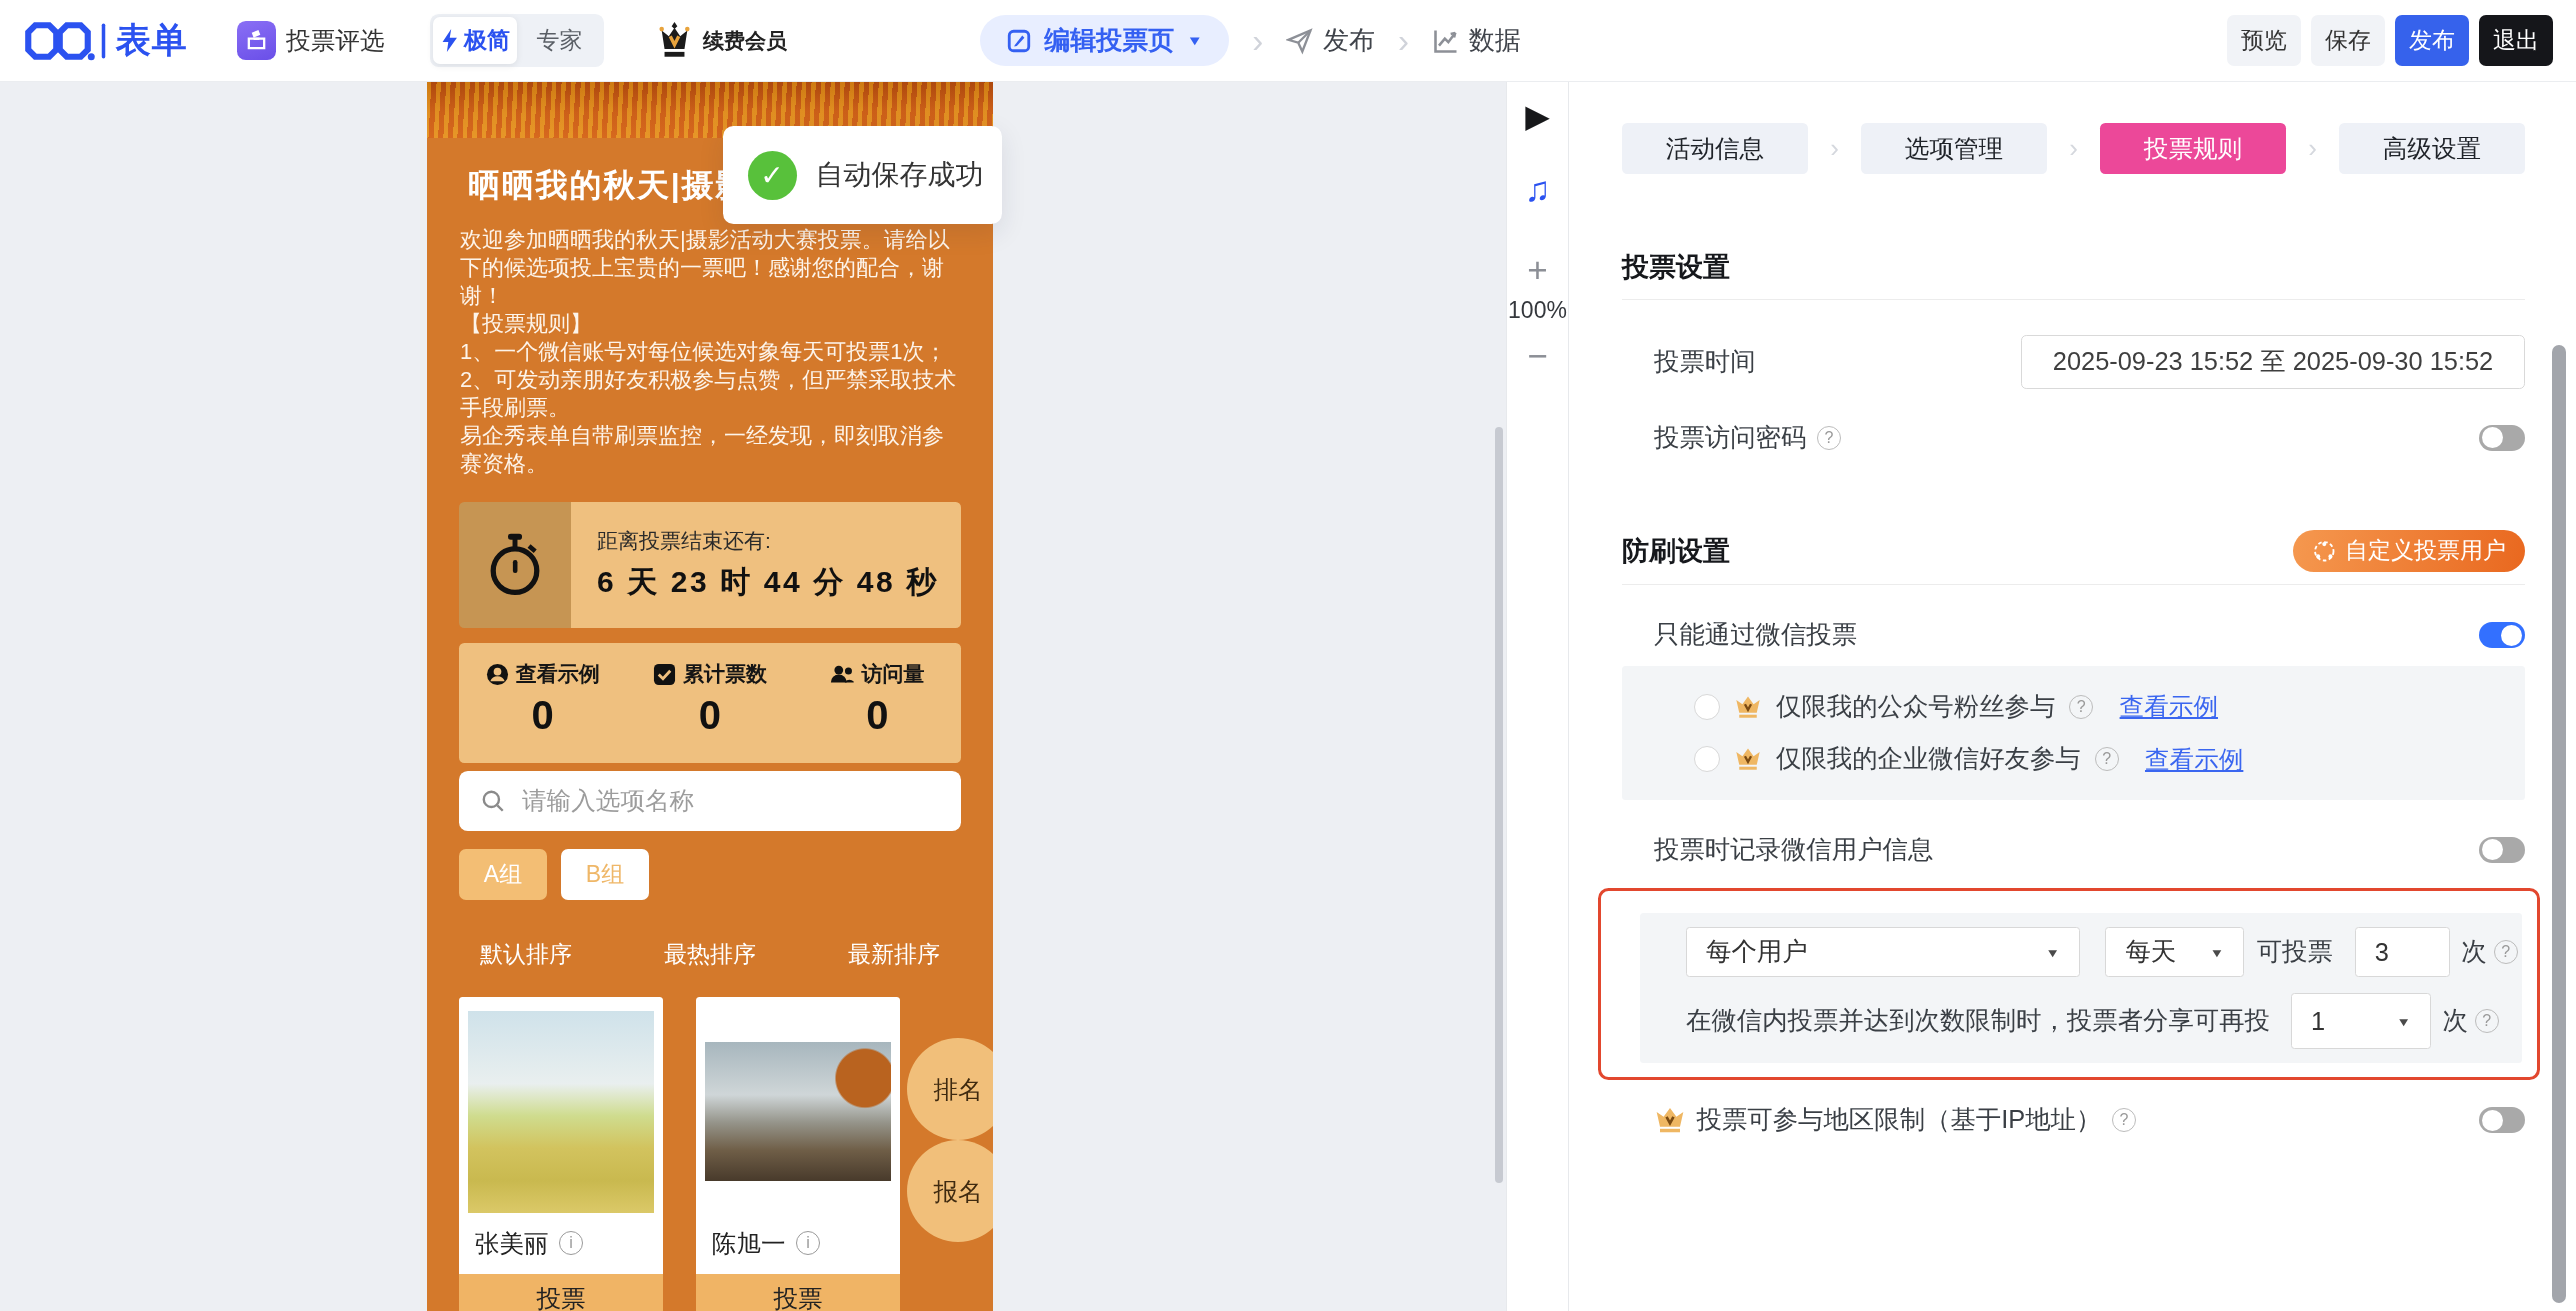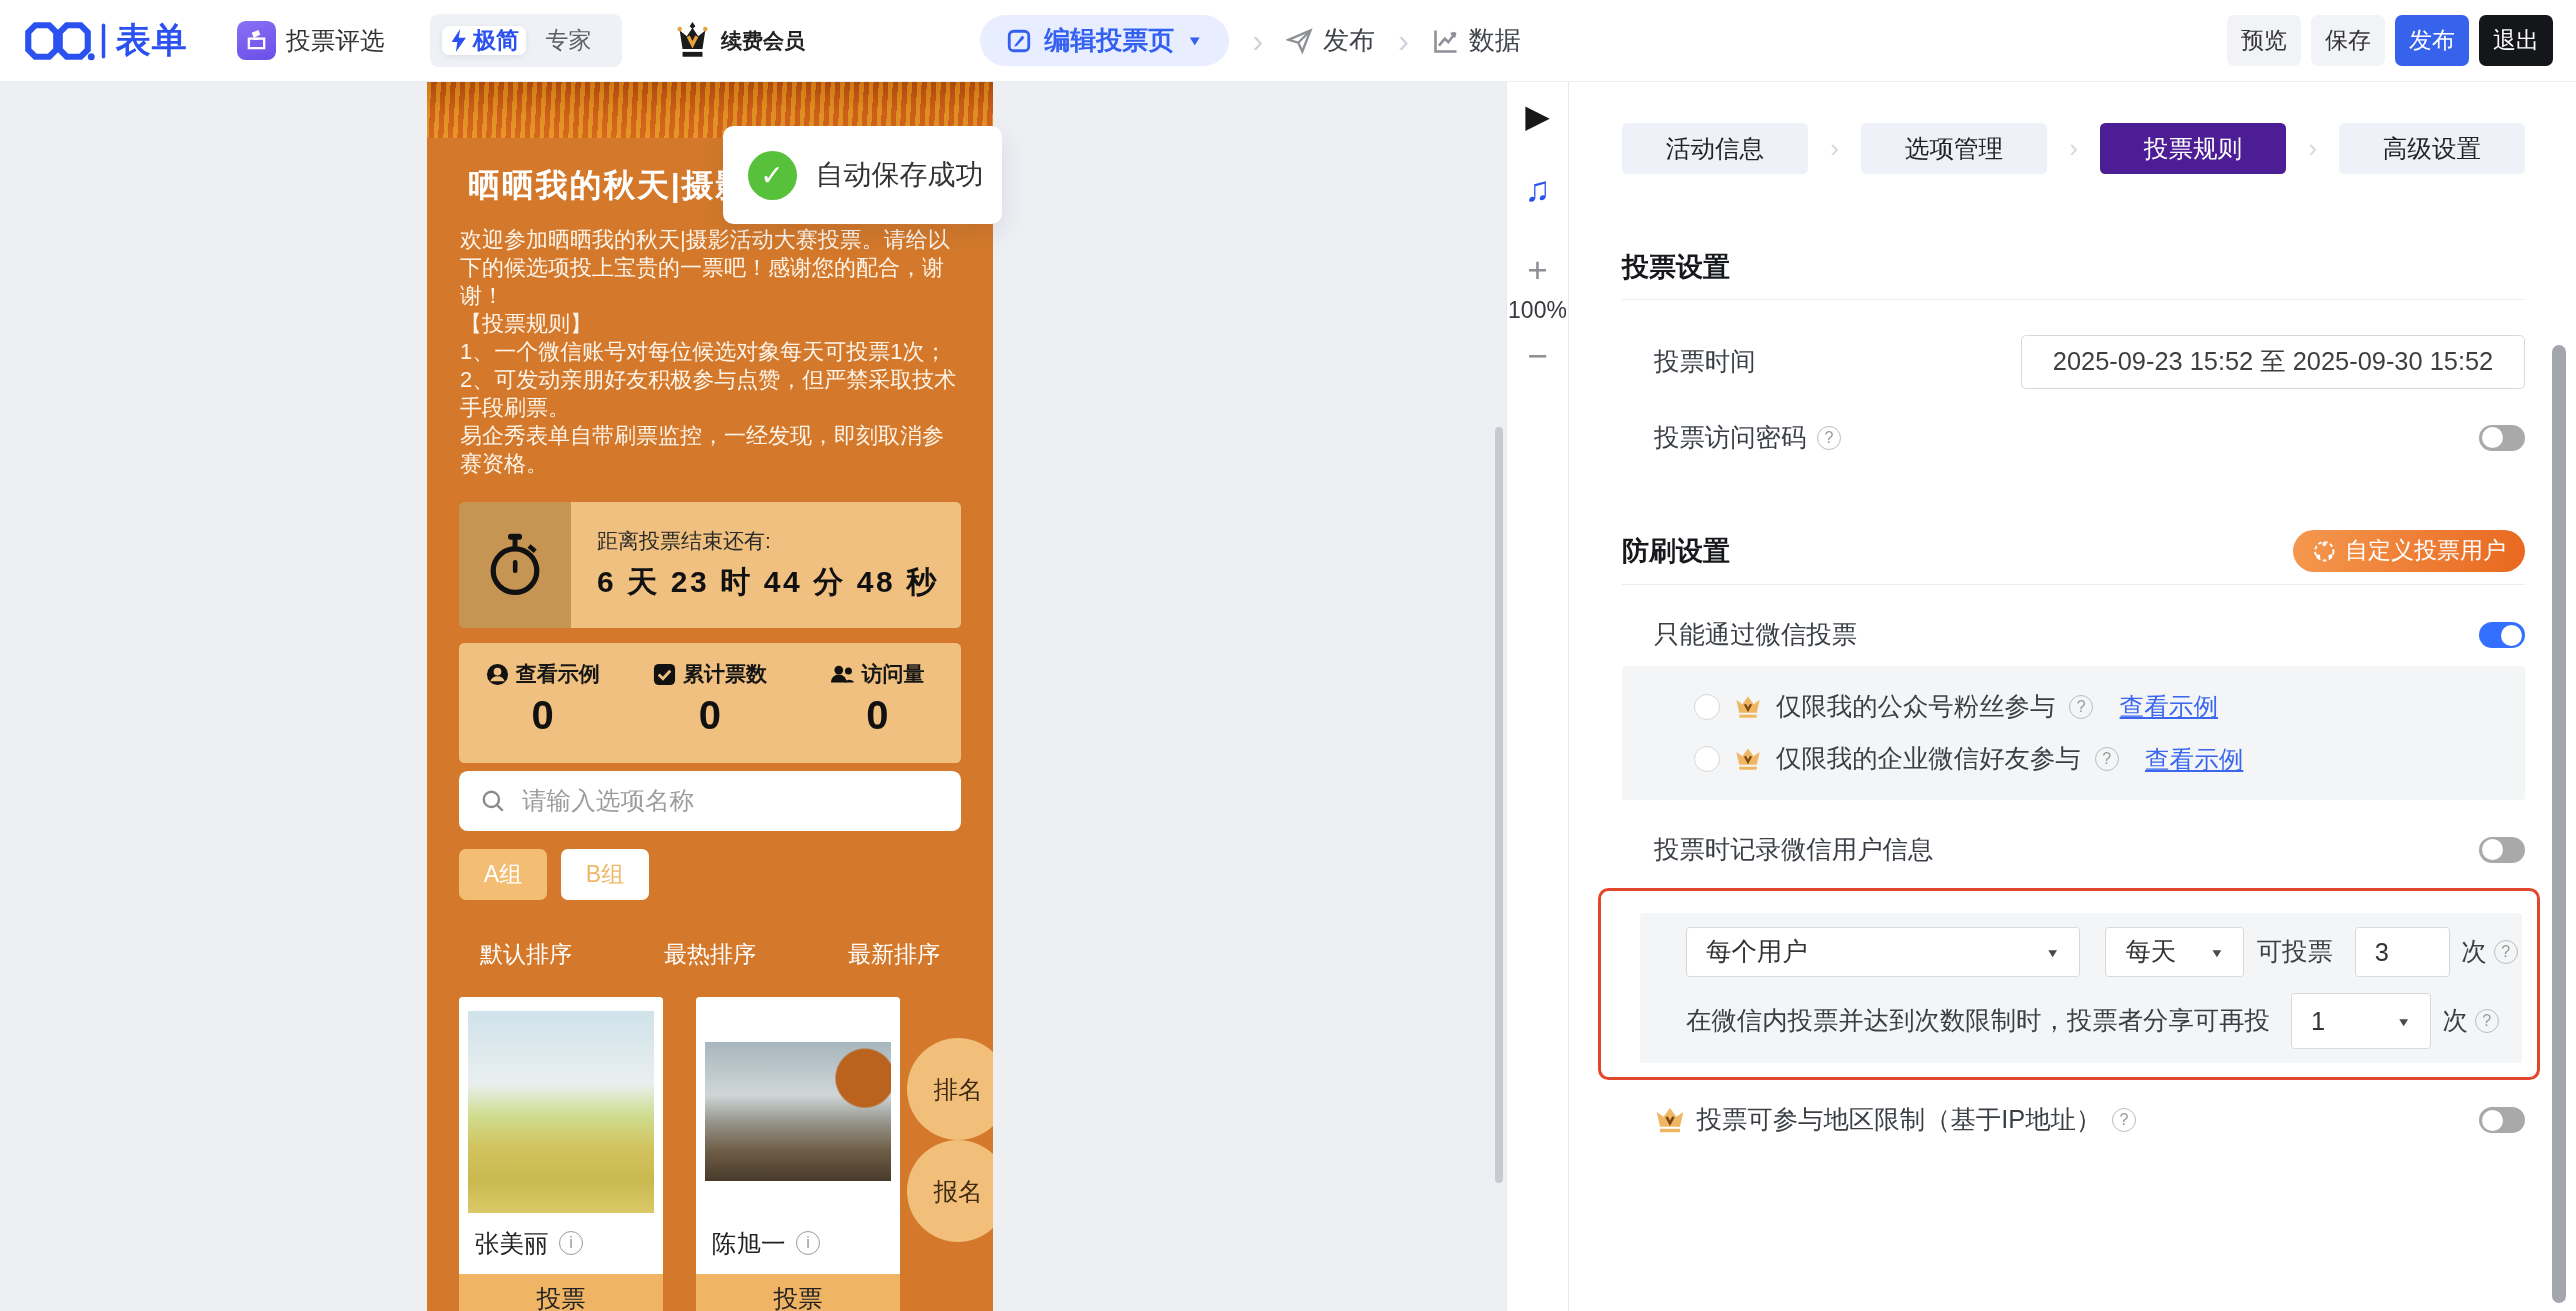--- a/index.html
+++ b/index.html
@@ -16,7 +16,7 @@
   .nav-item { display:flex; align-items:center; gap:10.5px; margin-left:49px; font-size:24.6px; color:#333; }
   .ballot-badge { width:39px; height:39px; border-radius:8.8px;
     background:linear-gradient(160deg,#8a6ff5,#6a4fe8); display:flex; align-items:center; justify-content:center; }
-  .mode-toggle { display:flex; margin-left:46px; background:#eef1f6; border-radius:8.8px; padding:12px; height:53px; }
+  .mode-toggle { display:flex; margin-left:46px; background:#eef1f6; border-radius:8.8px; padding:3px; height:53px; }
   .mode-seg { width:84px; display:flex; align-items:center; justify-content:center; gap:5.3px;
     font-size:23px; color:#5a5f66; border-radius:7px; }
   .mode-seg.active { background:#fff; color:#2b52f0; box-shadow:0 1.8px 7px rgba(0,0,0,.08); font-weight:bold; }

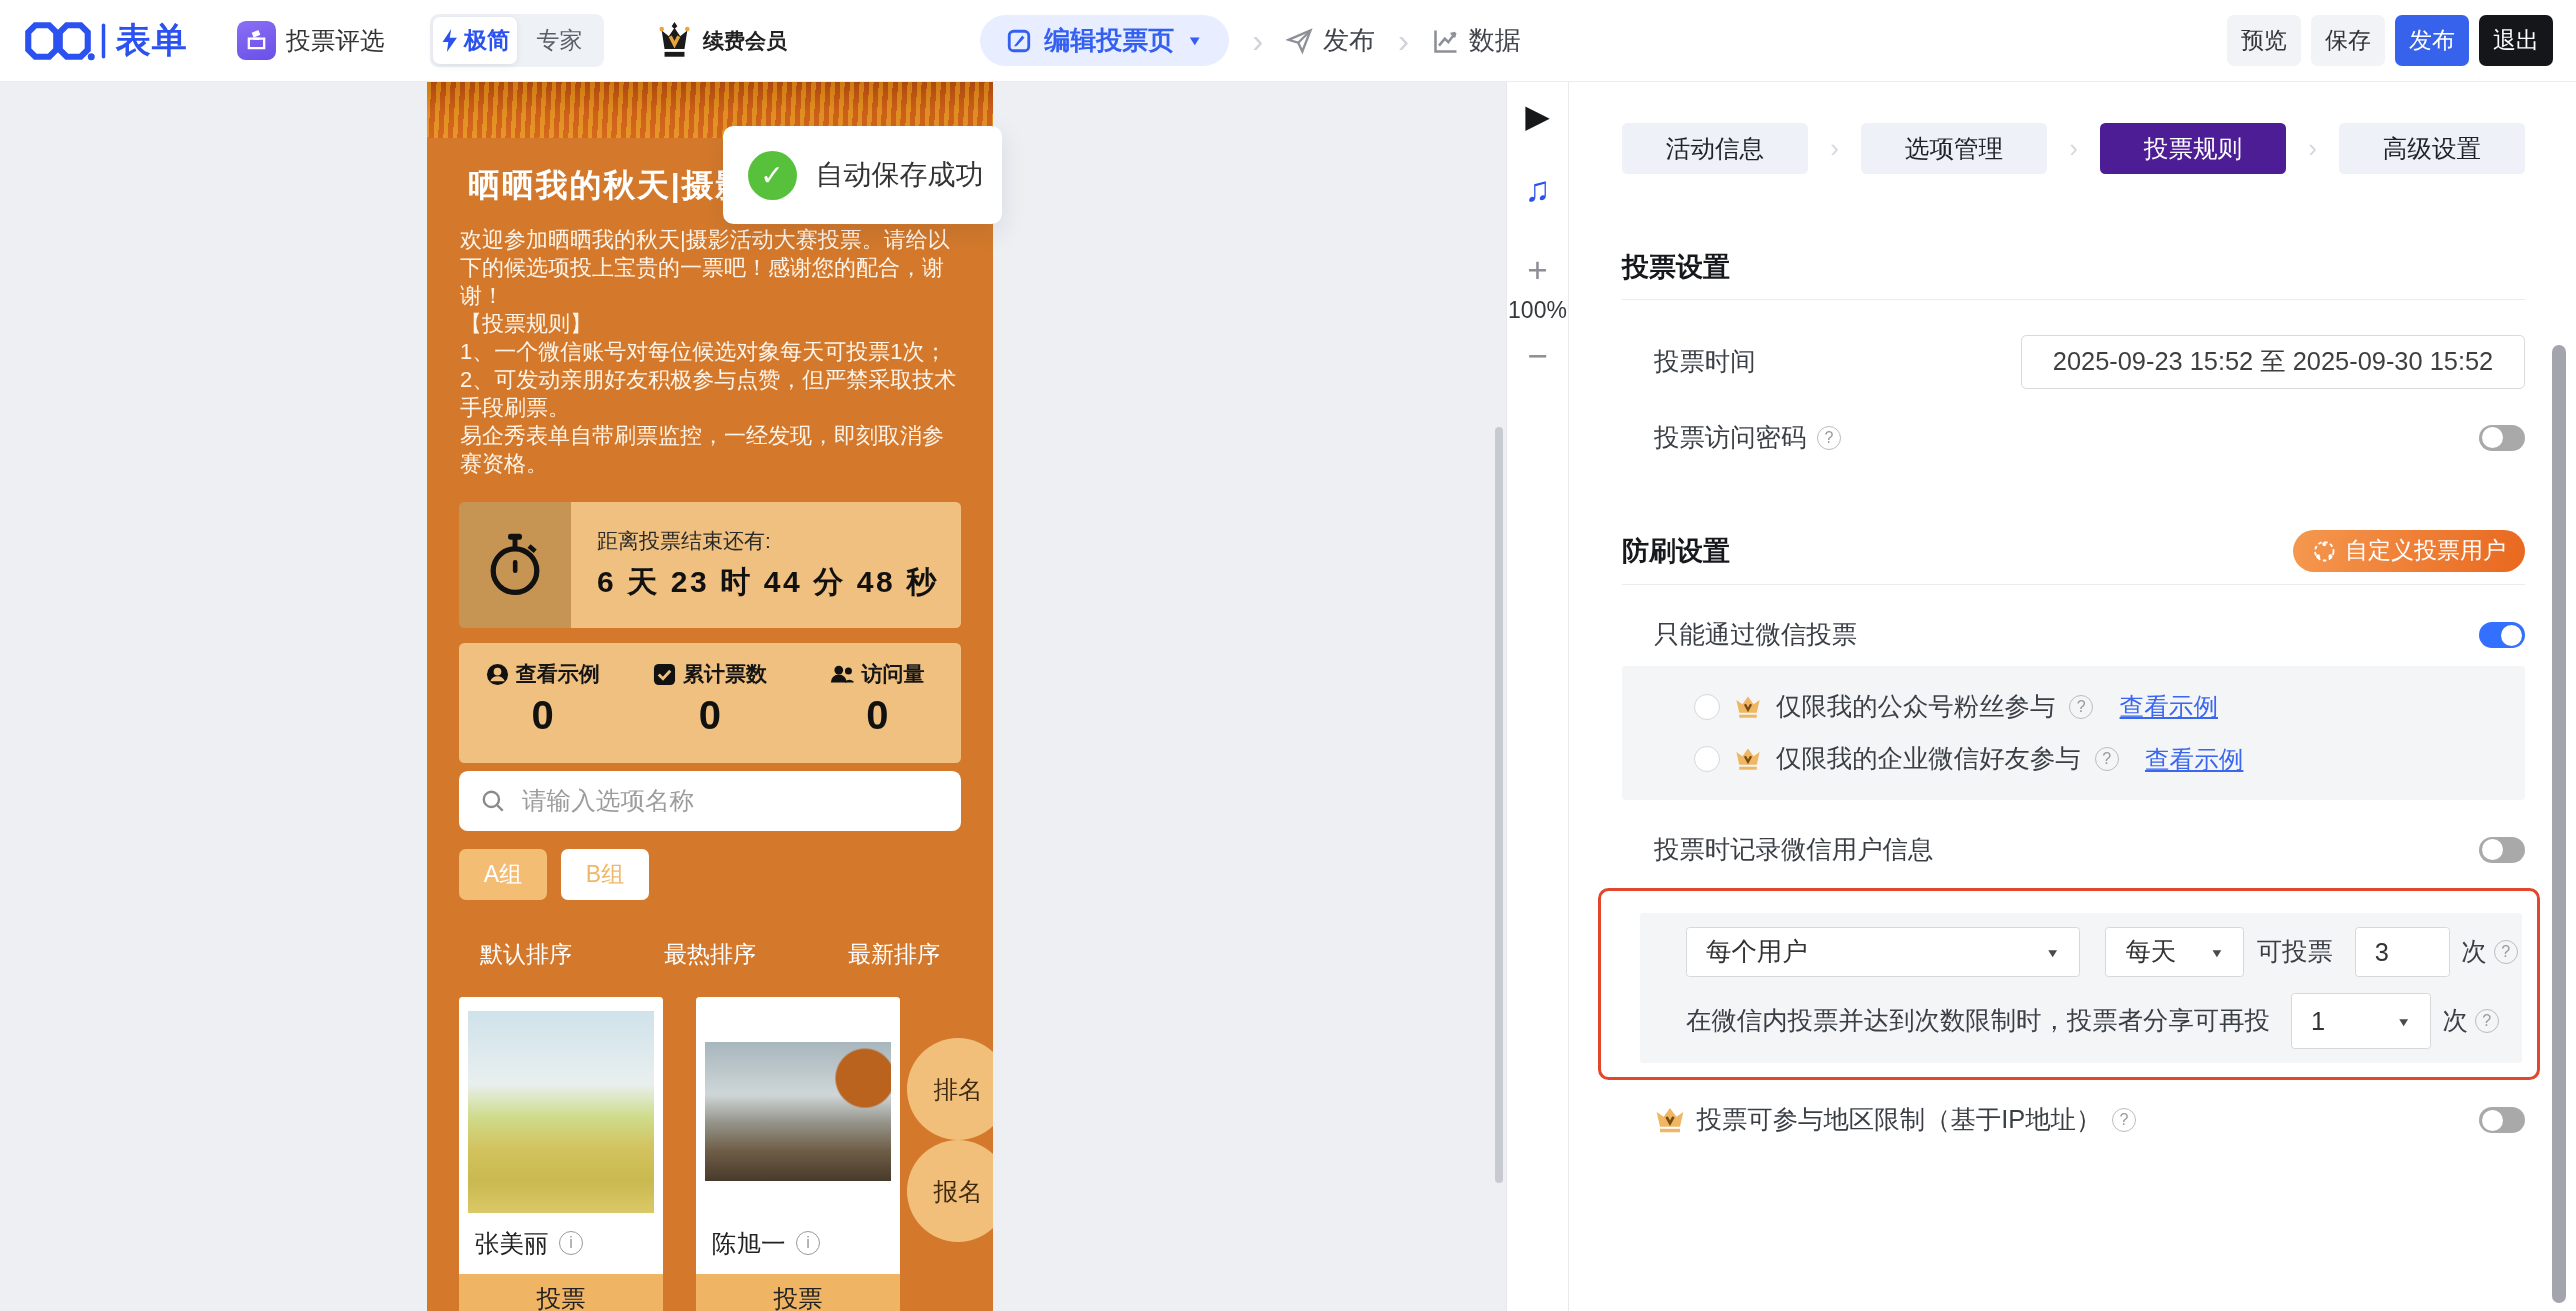--- a/index.html
+++ b/index.html
@@ -108,7 +108,7 @@
   .steps { margin:41px 0 0 -32px; width:903px; display:flex; align-items:center; justify-content:space-between; }
   .step { width:186px; height:51px; background:#eef1f7; border-radius:5.3px; display:flex; align-items:center;
     justify-content:center; font-size:24.6px; color:#1f2329; }
-  .step.active { background:#4c1d95; color:#fff; }
+  .step.active { background:#ec4899; color:#fff; }
   .step-sep { font-size:26px; color:#d5d8de; }
   .sec-head { margin:75px 0 0 -32px; display:flex; align-items:center; }
   .sec-title { font-size:27px; font-weight:bold; color:#16181c; }

